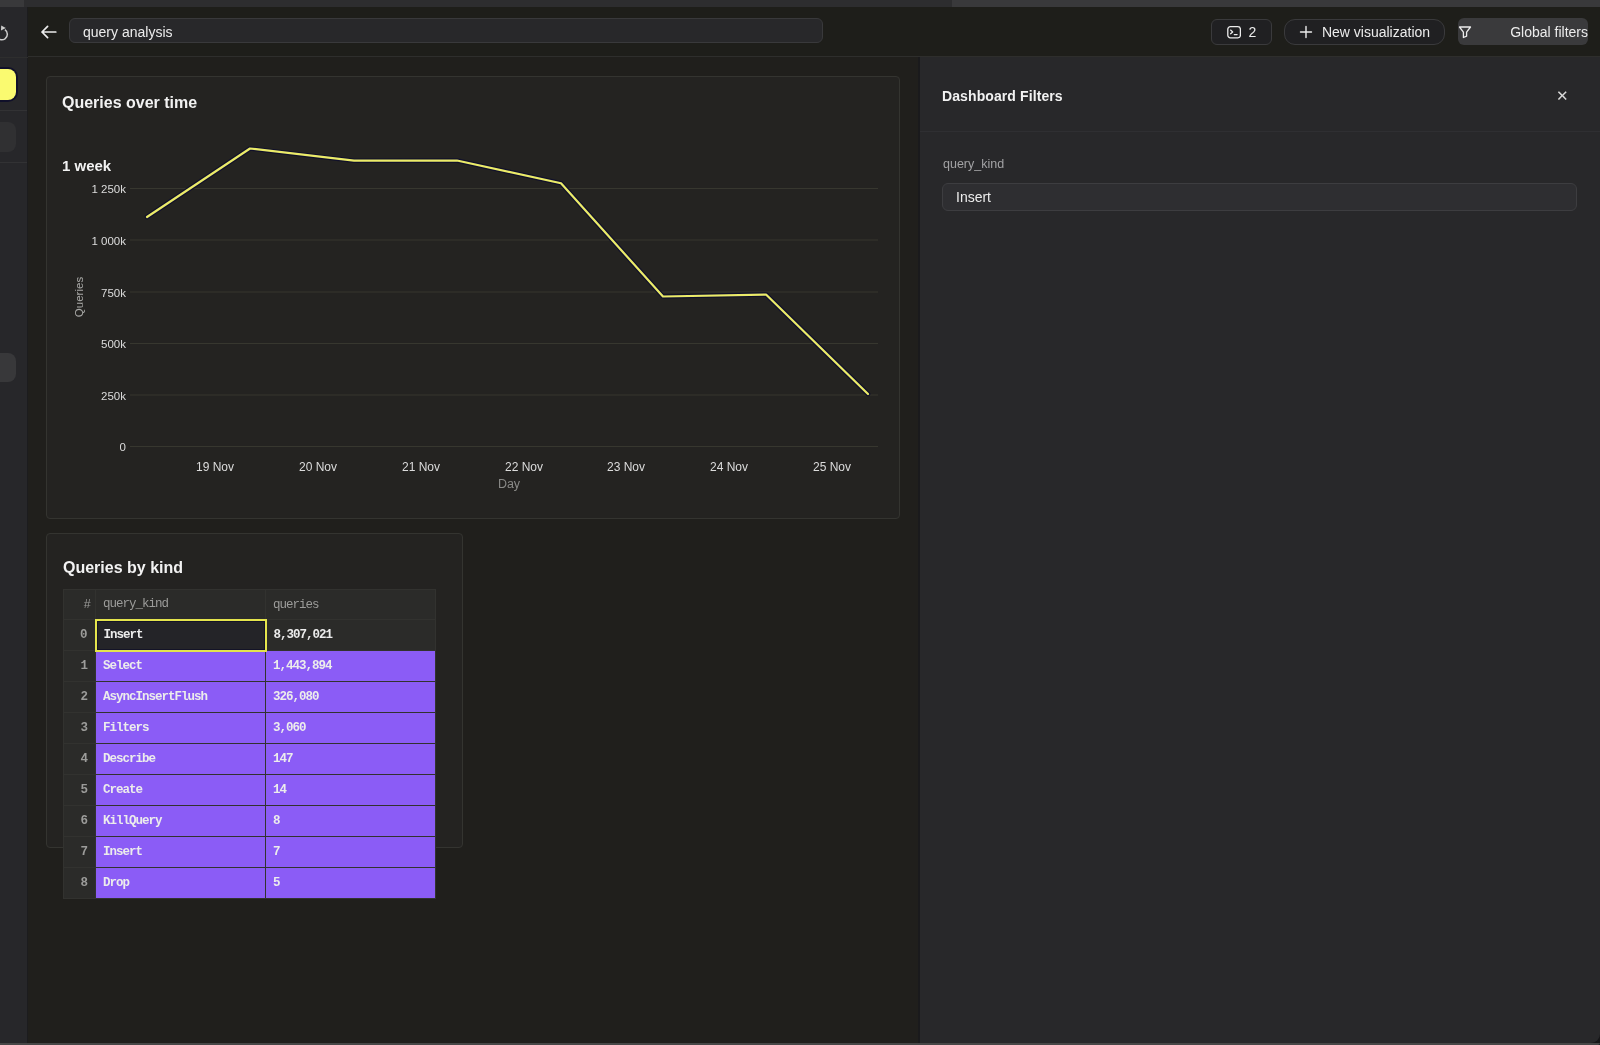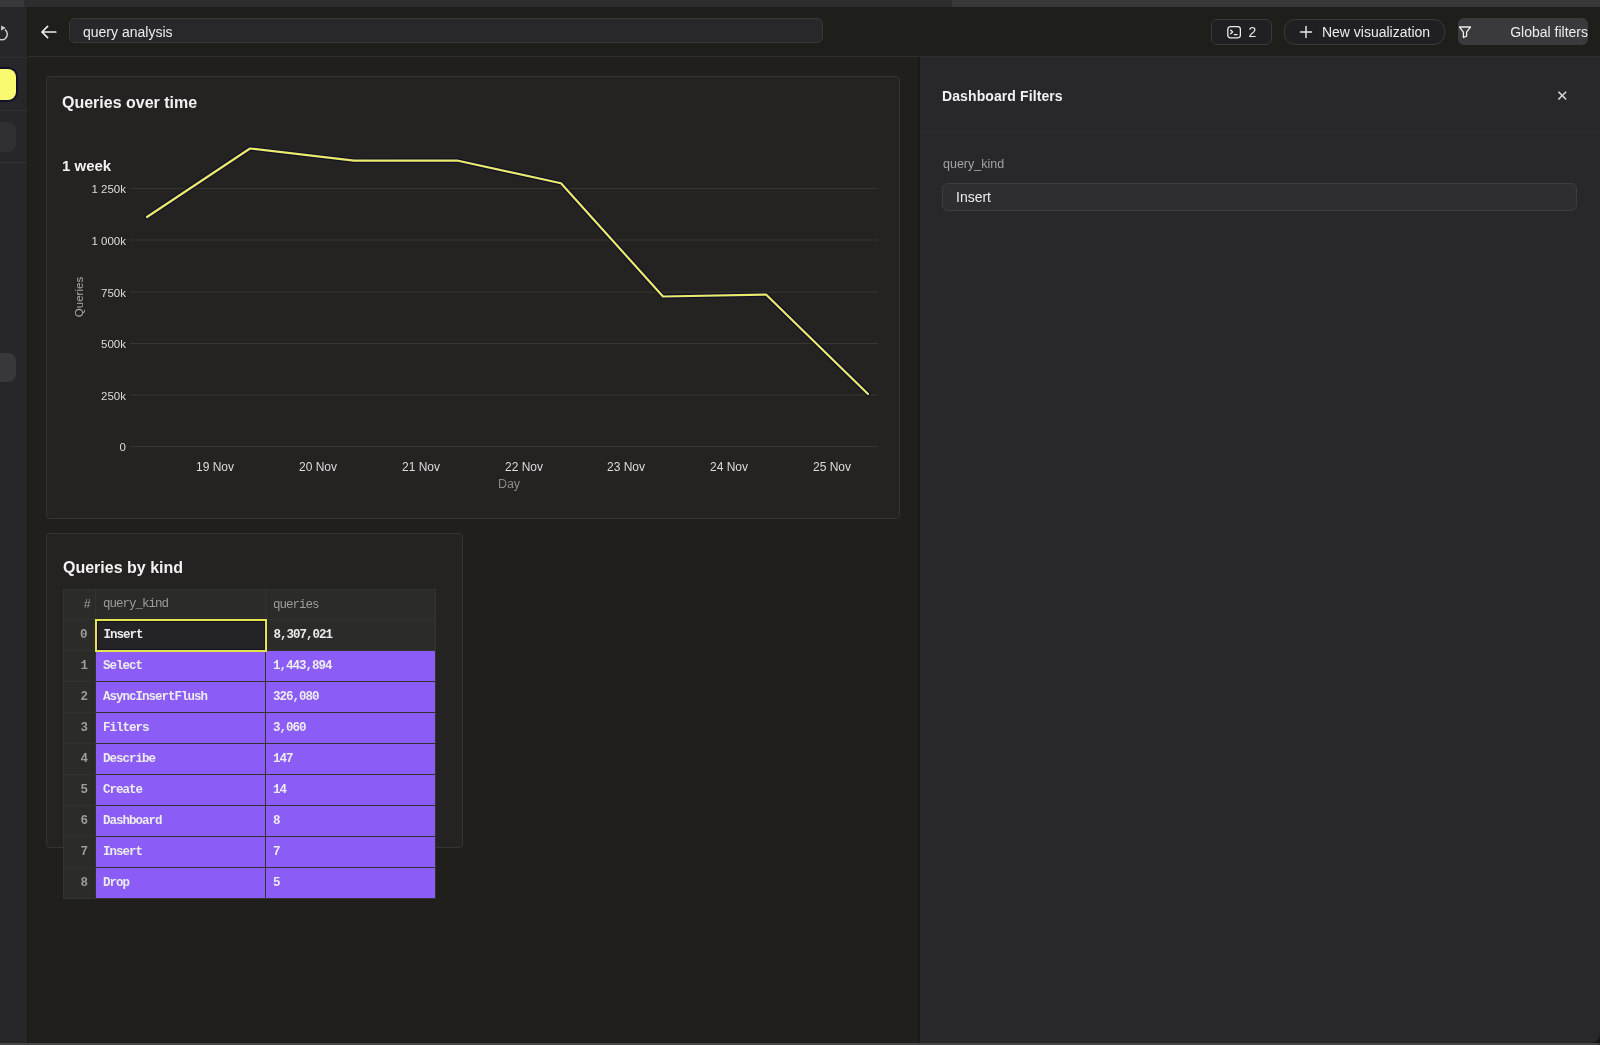--- a/index.html
+++ b/index.html
@@ -192,7 +192,7 @@
           </tr>
       <tr>
             <td class="idx c0">6</td>
-            <td class="c1">Dashboard</td>
+            <td class="c1">KillQuery</td>
             <td class="c2">8</td>
           </tr>
       <tr>

